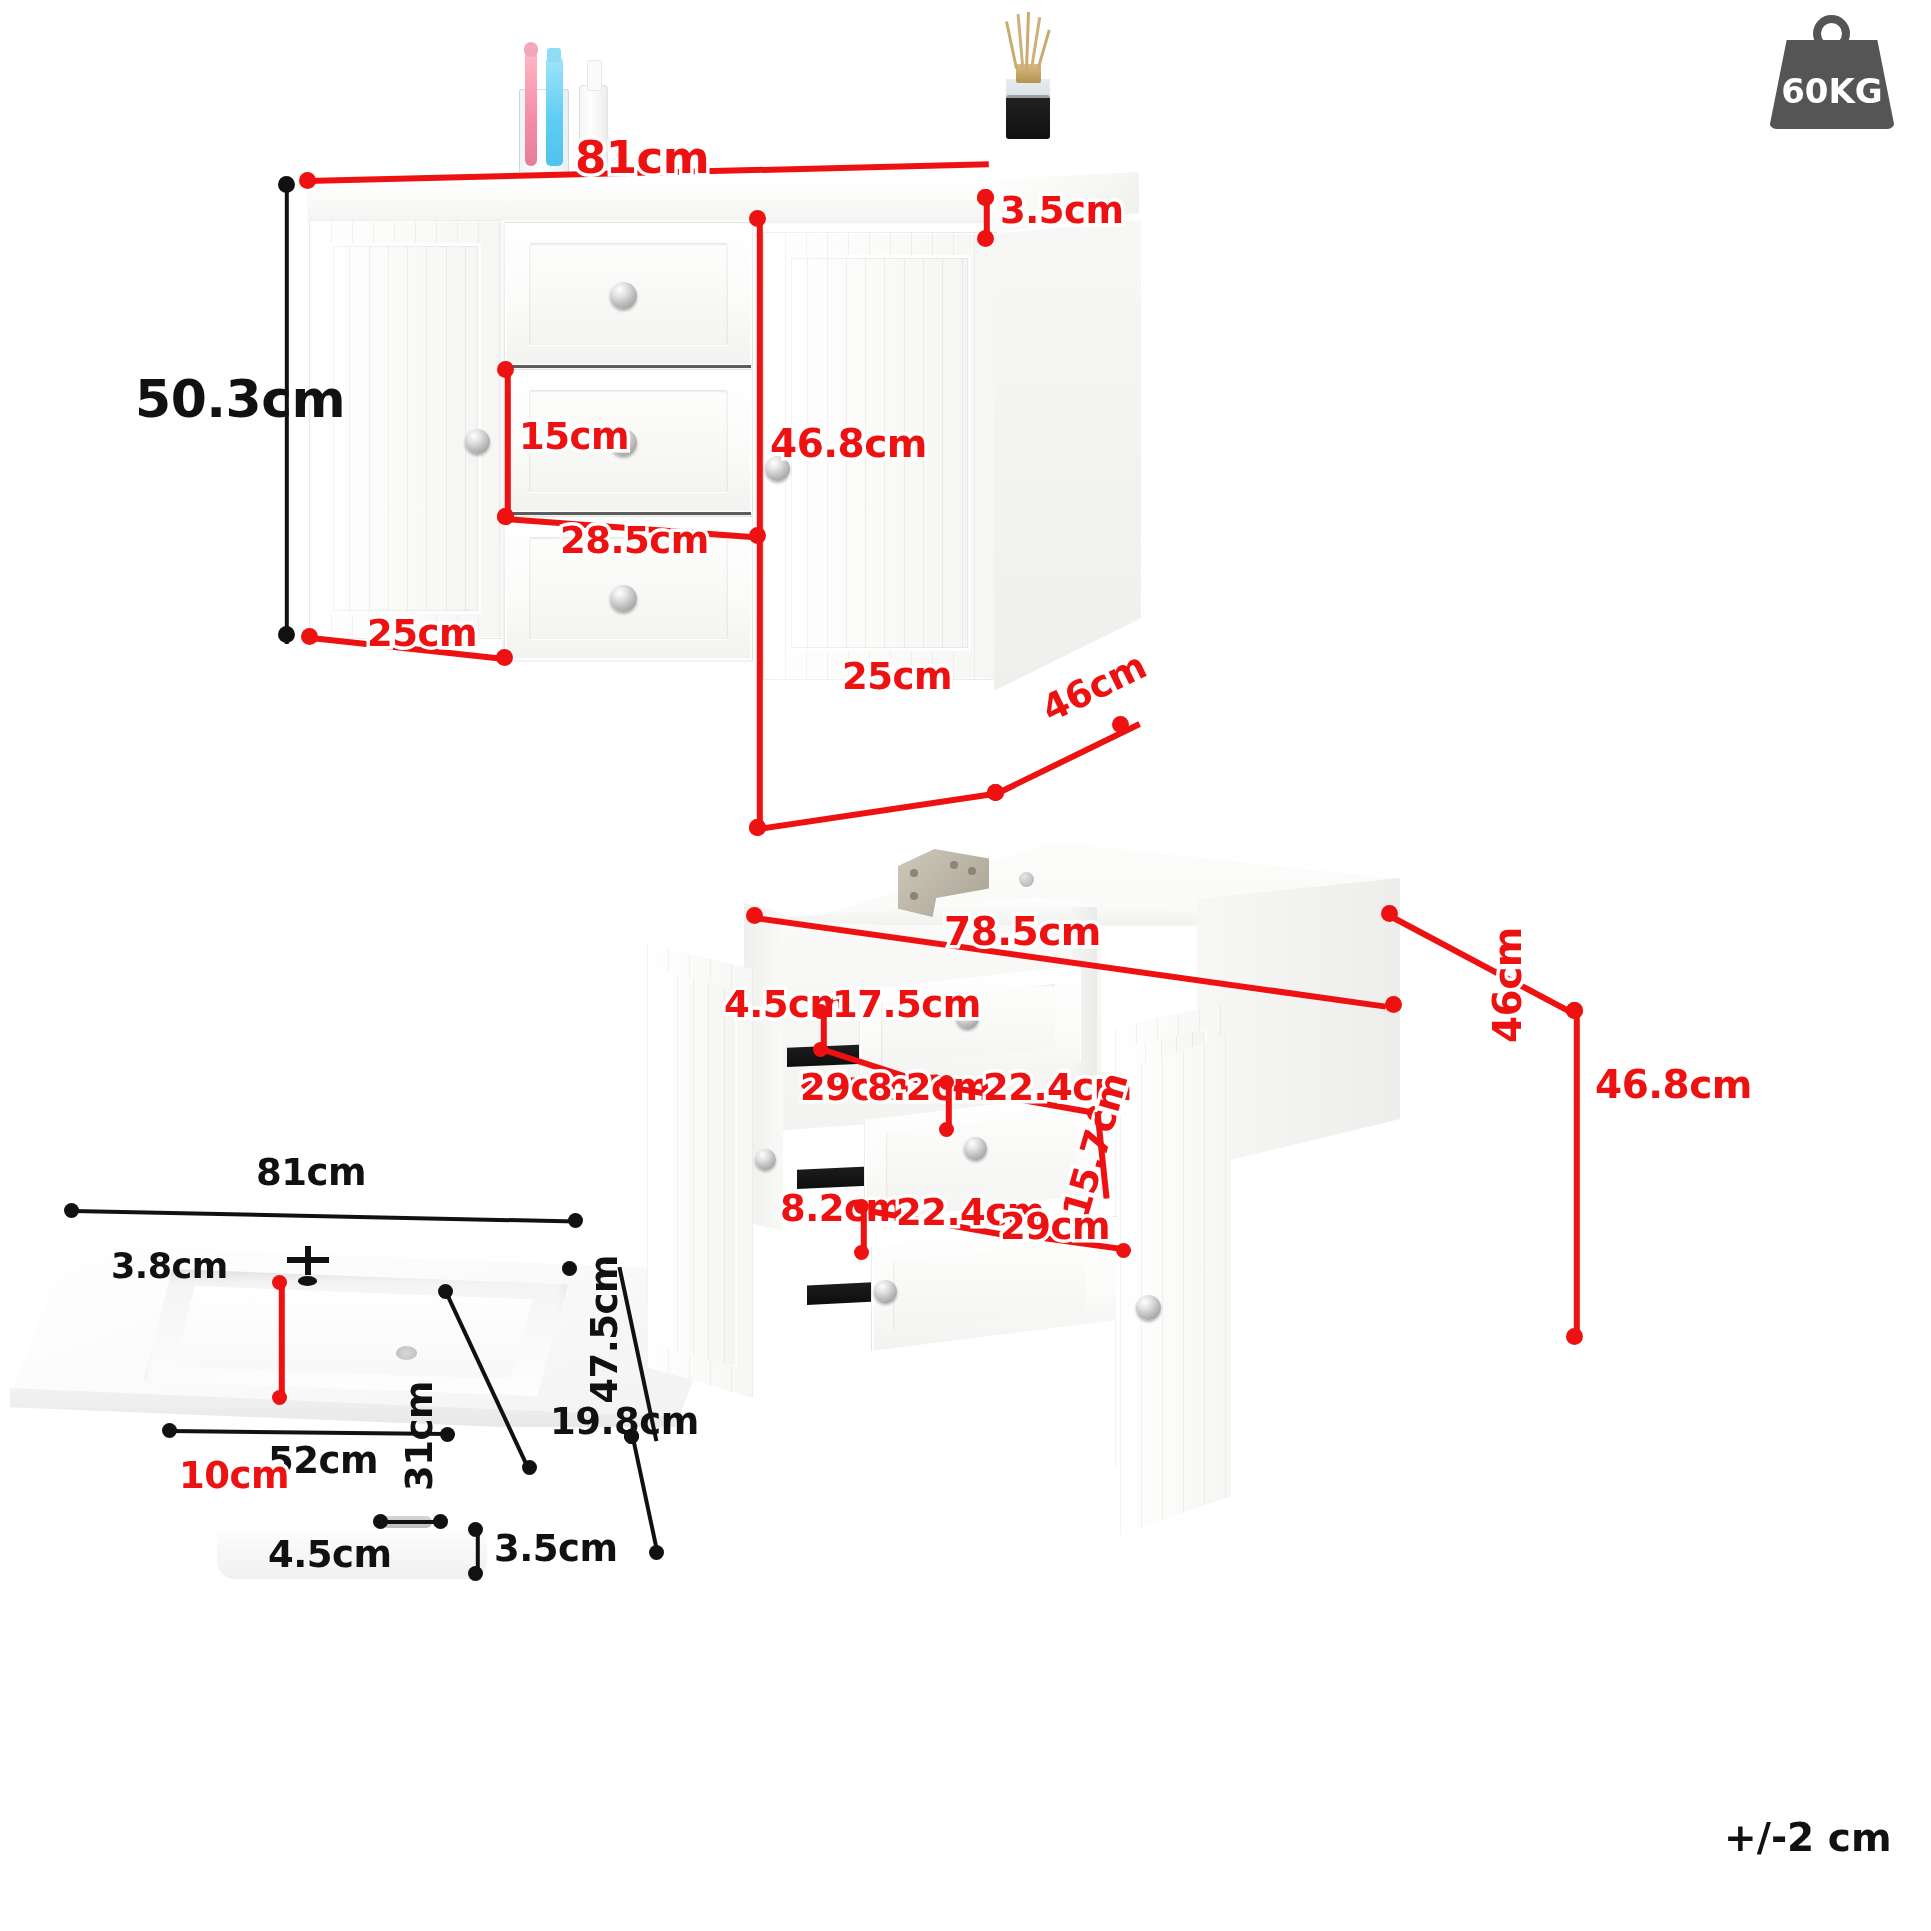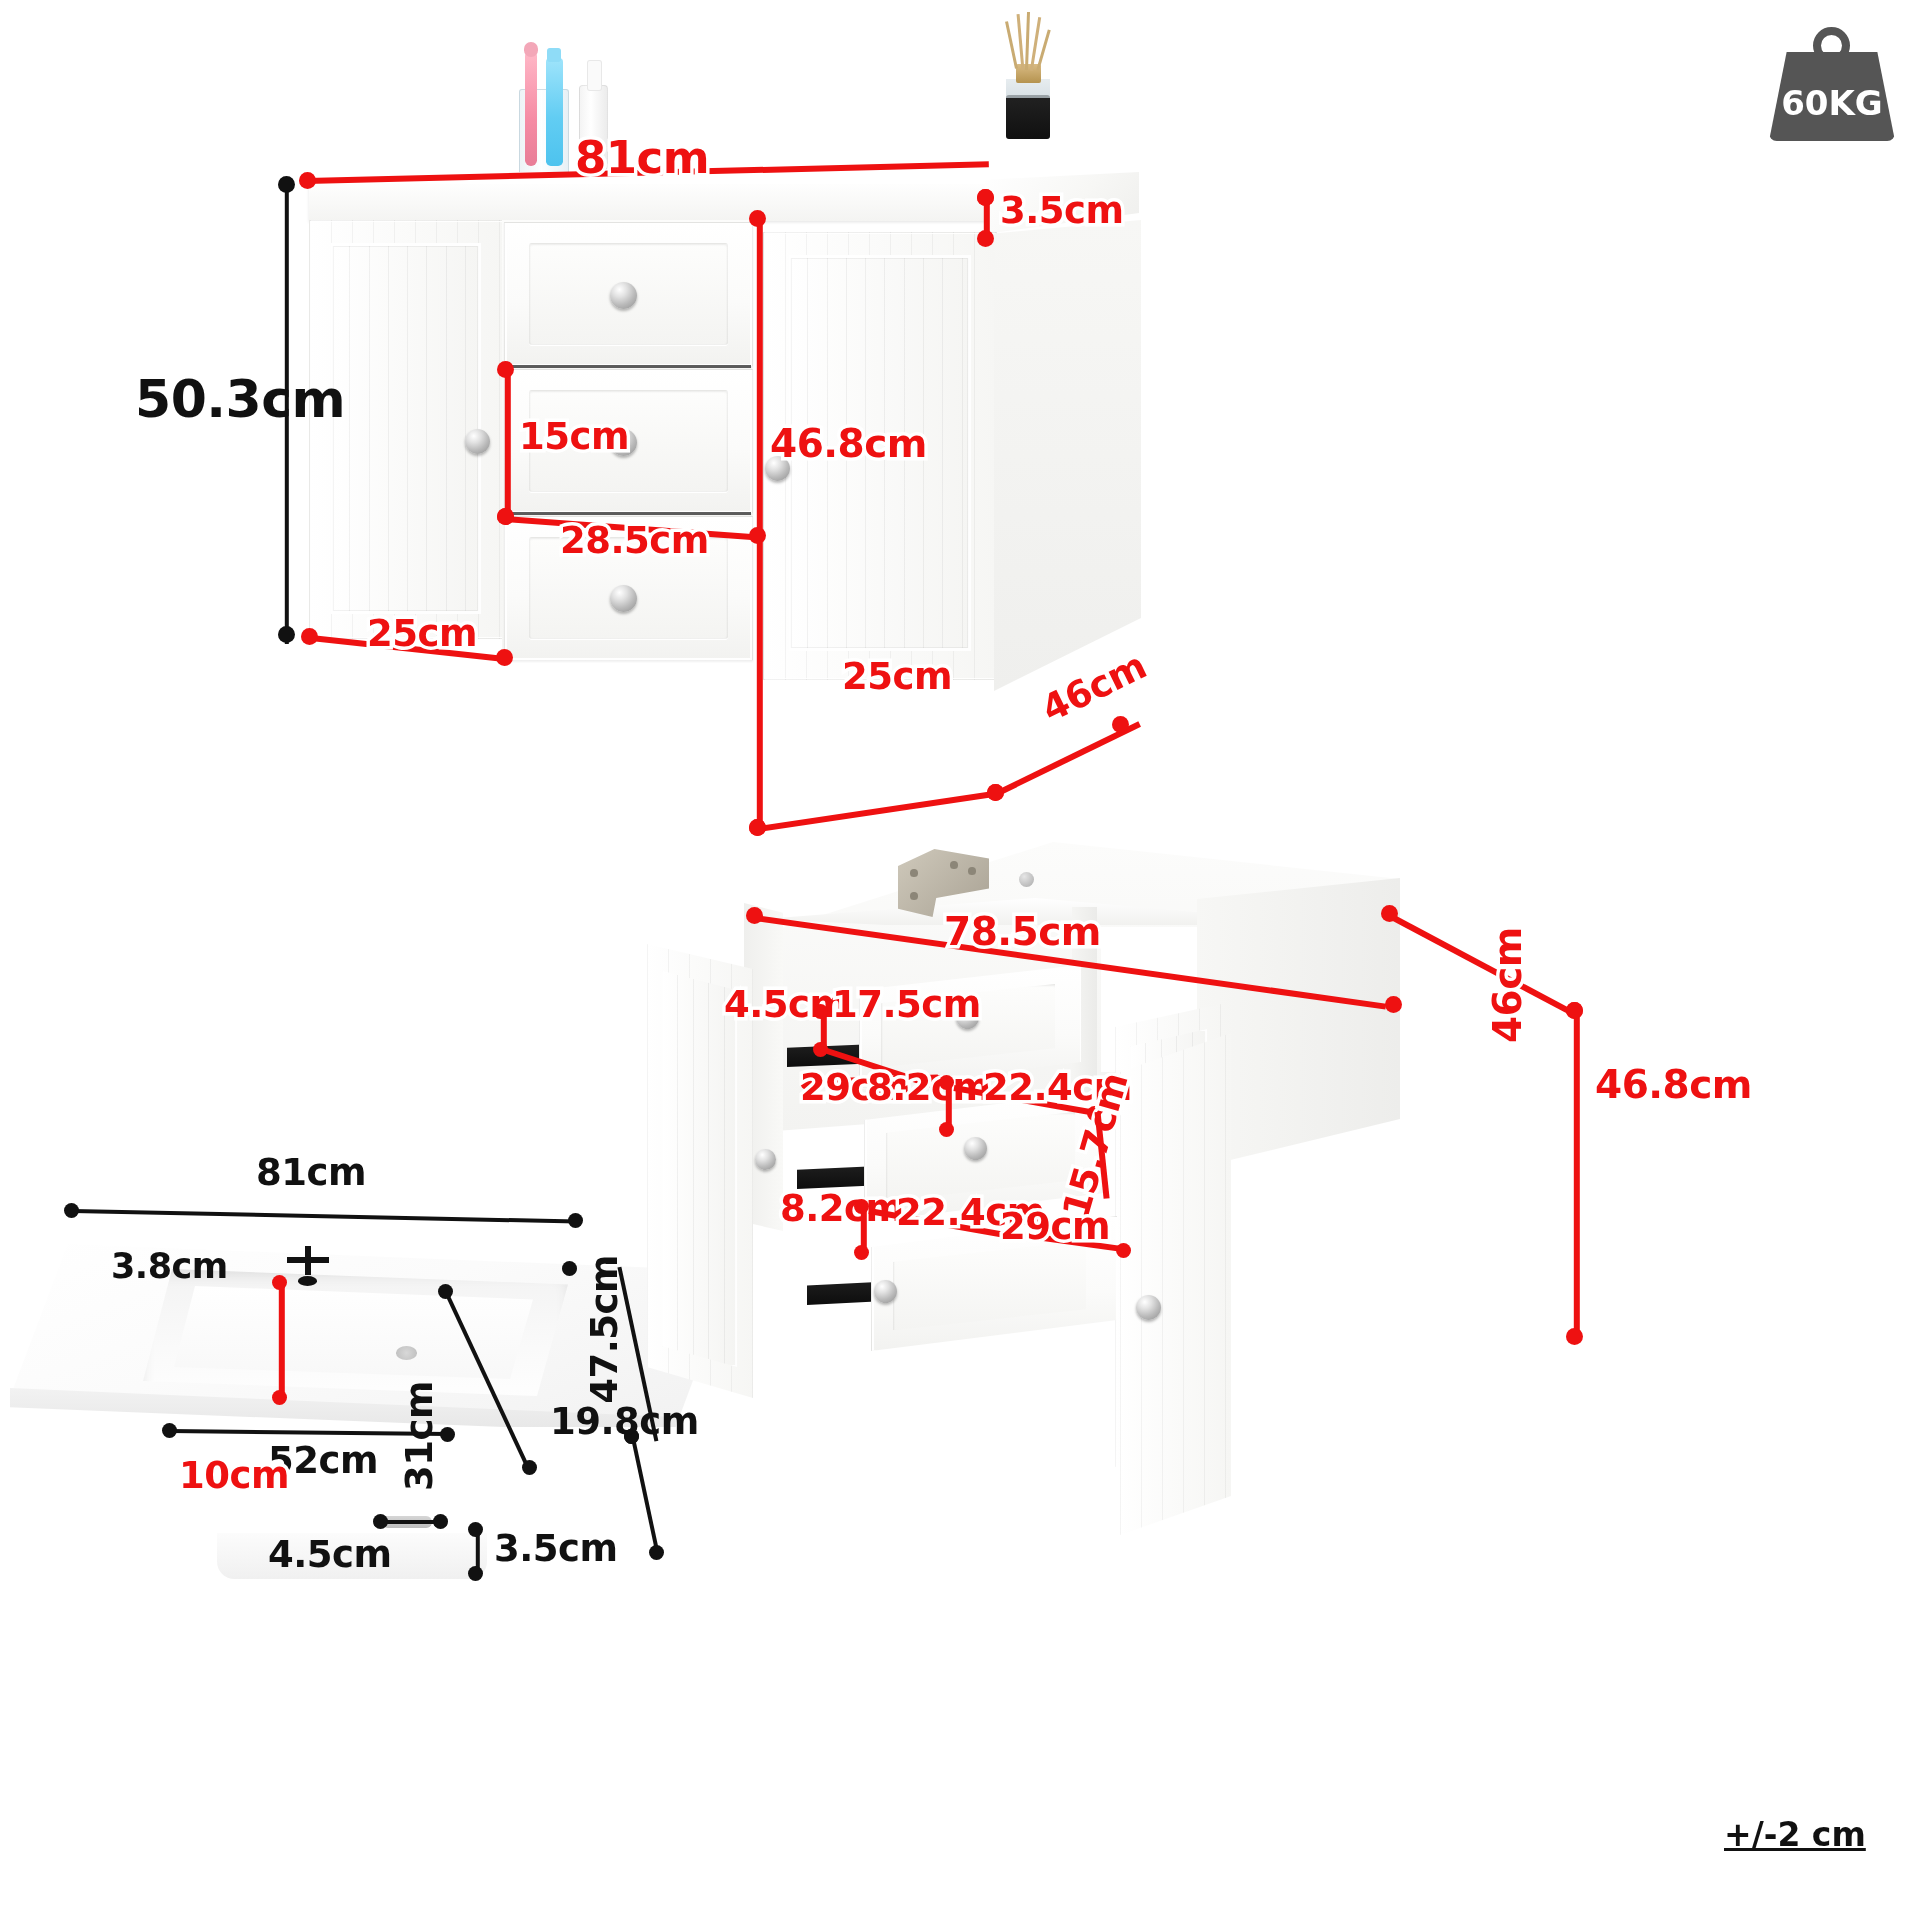--- a/index.html
+++ b/index.html
@@ -86,7 +86,7 @@
 
 <div class="stage">
 
-  <div class="weight" style="left:1769px;top:27px;width:126px;height:116px;">
+  <div class="weight" style="left:1769px;top:15px;width:126px;height:116px;">
     <div class="whandle" style="left:44px;top:0px;width:21px;height:21px;"></div>
     <div class="wbody" style="left:0px;top:25px;width:126px;height:89px;"></div>
     <div class="wtext" style="left:0px;top:56px;width:126px;font-size:34px;">60KG</div>

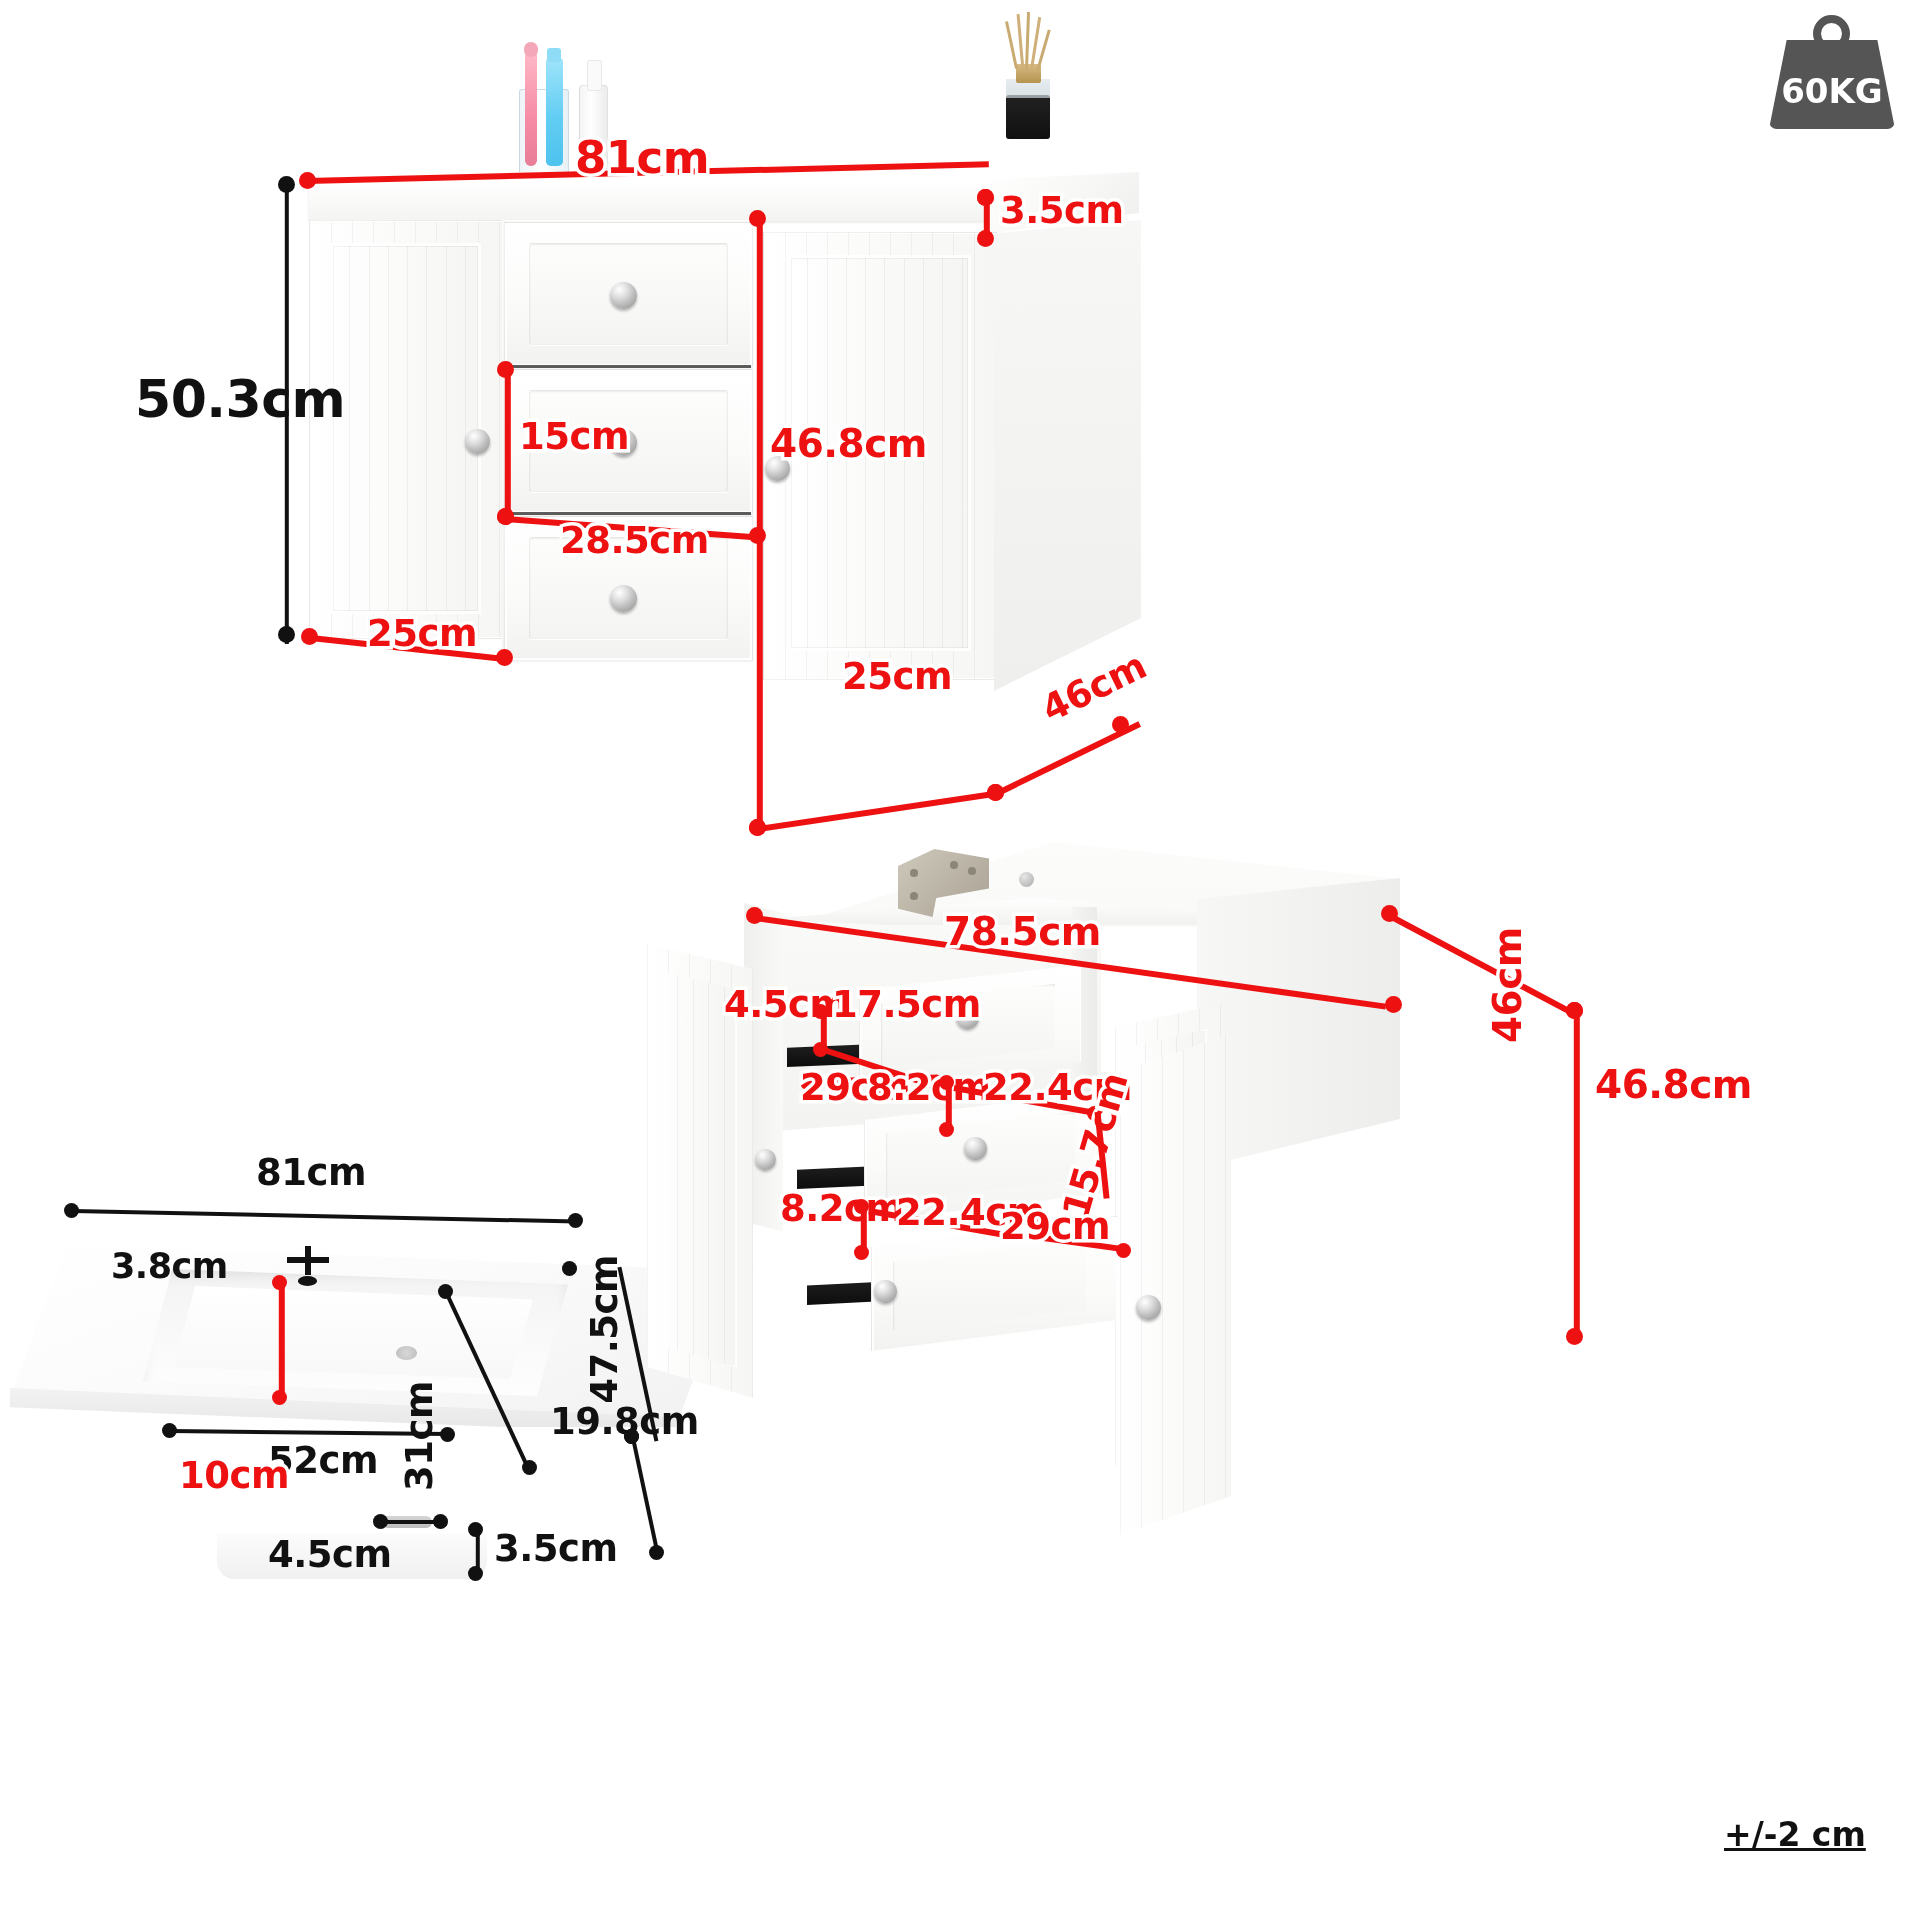--- a/index.html
+++ b/index.html
@@ -436,7 +436,7 @@
     <div class="dim red" style="left:382px;top:404px;font-size:37px;"><span>29cm</span></div>
   </div>
 
-  <div class="tolerance" style="left:1724px;top:1815px;font-size:33px;text-decoration:underline;">+/-2 cm</div>
+  <div class="tolerance" style="left:1724px;top:1815px;font-size:39px;">+/-2 cm</div>
 
 </div>
 

